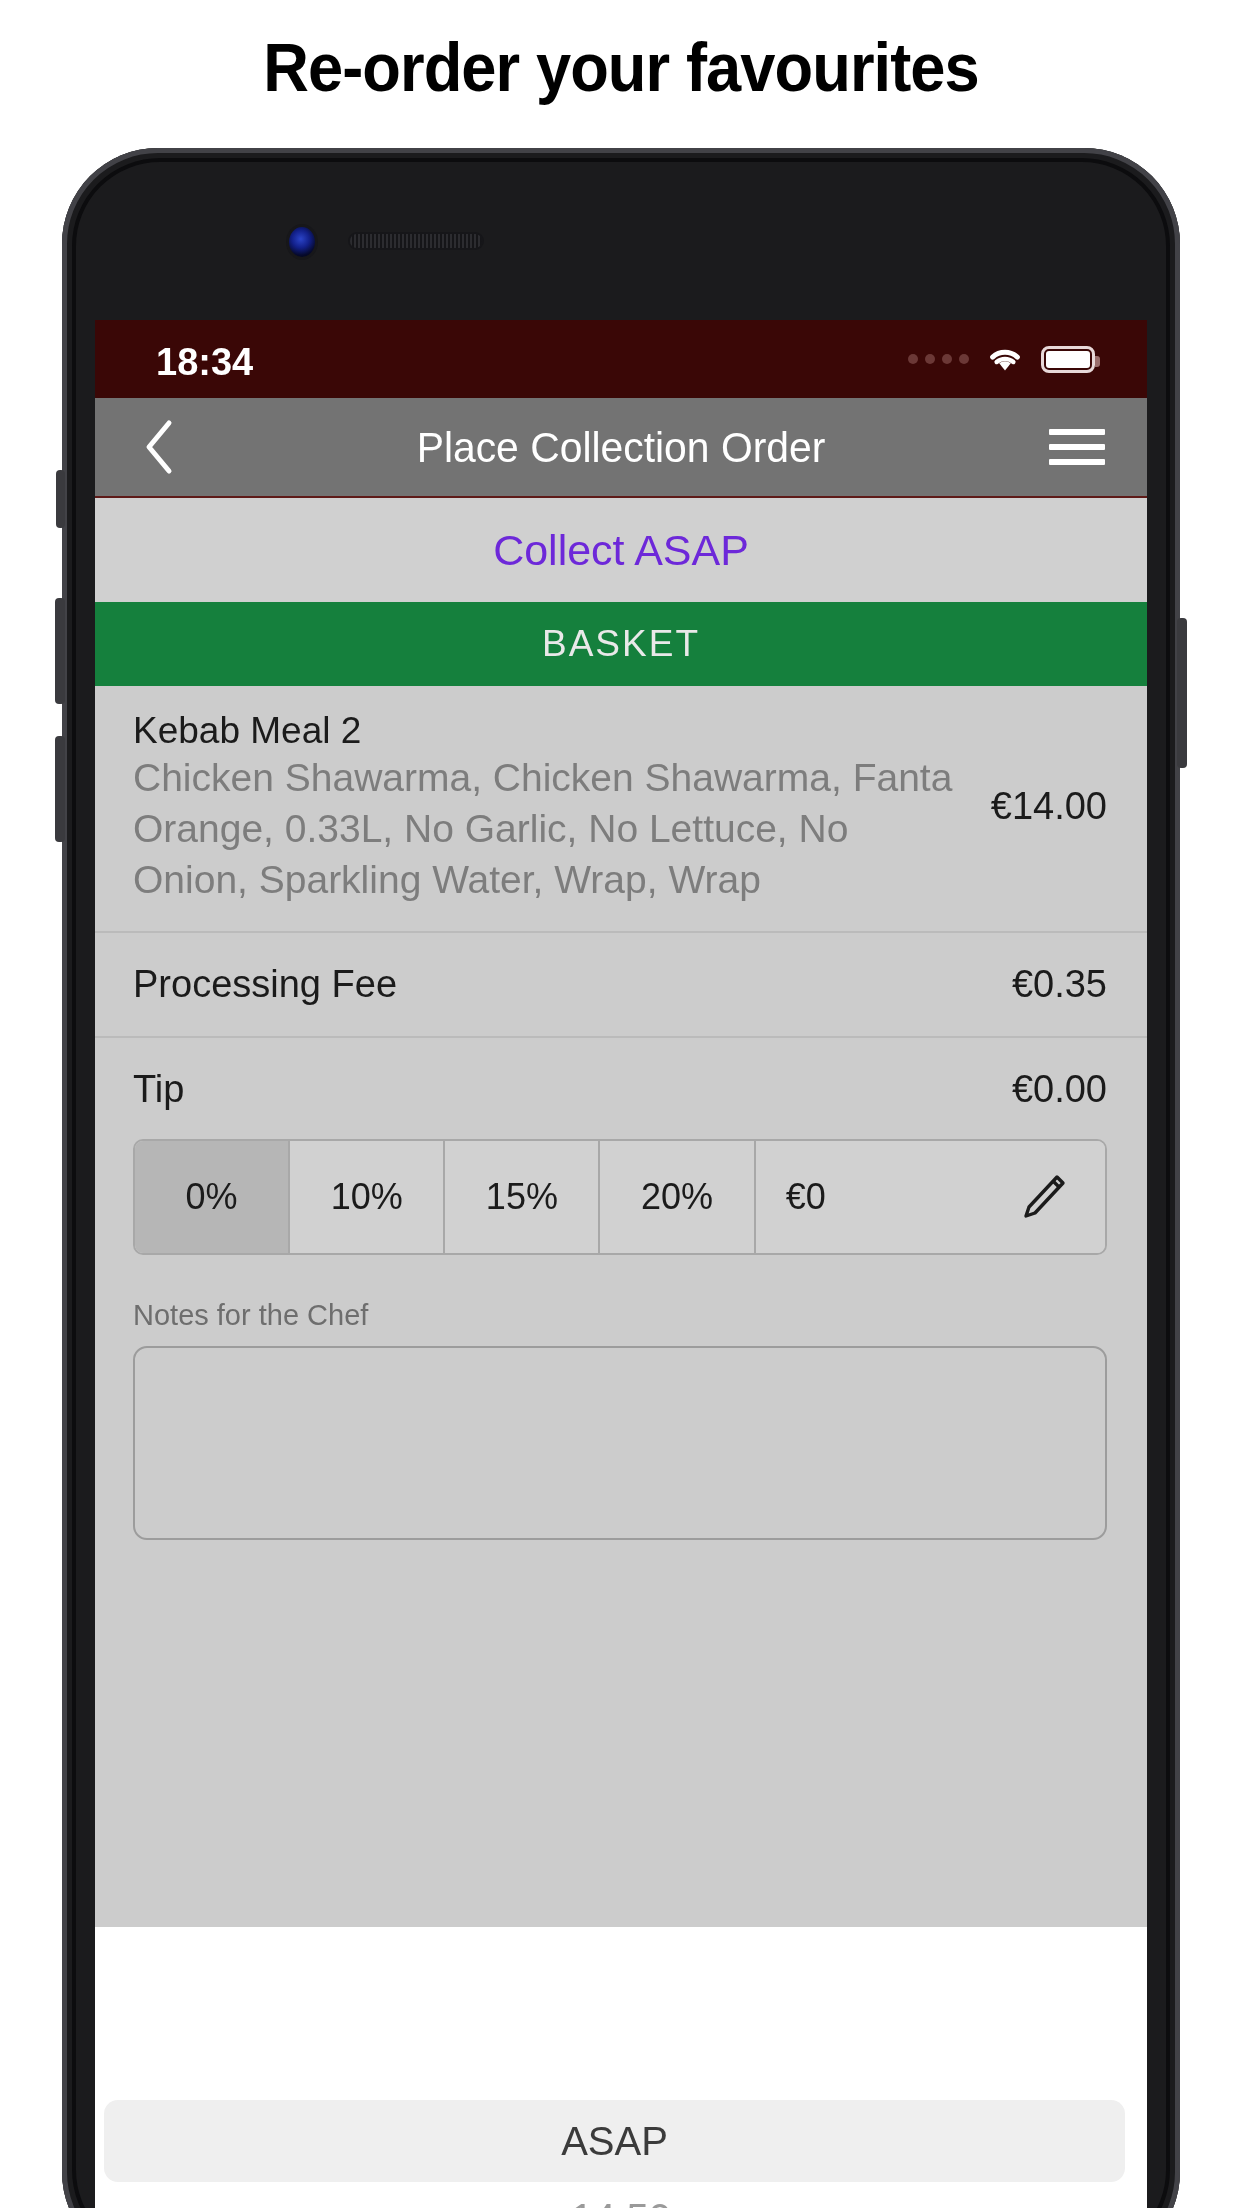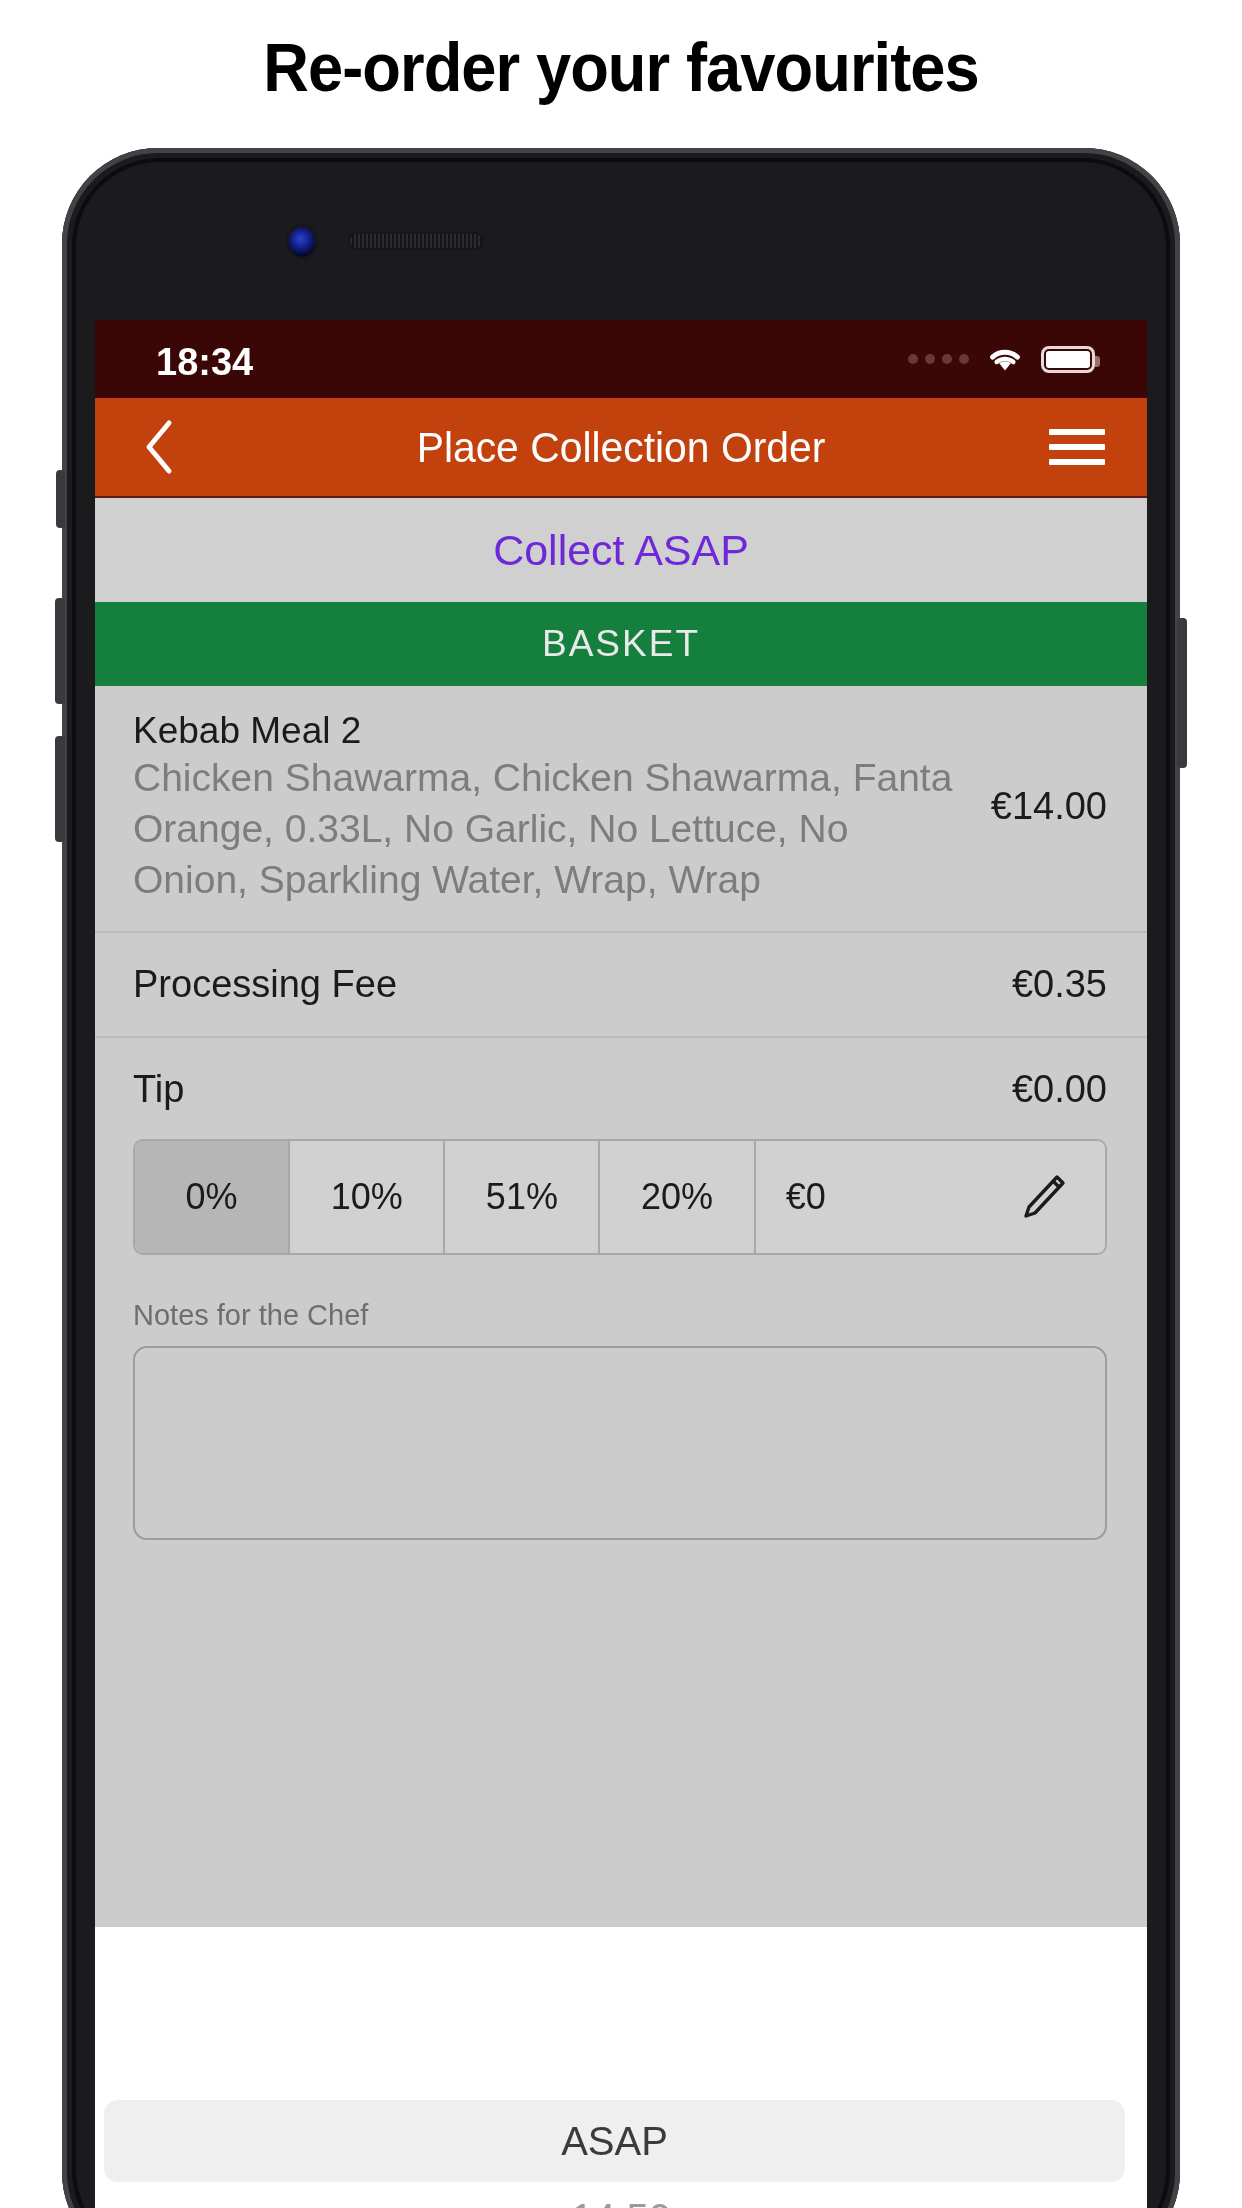--- a/index.html
+++ b/index.html
@@ -112,7 +112,7 @@
 
   
   .navbar{
-    height:98px;background:#c2410c;
+    height:98px;background:#737373;
     display:flex;align-items:center;
     position:relative;
     border-bottom:2px solid #5e1a18;

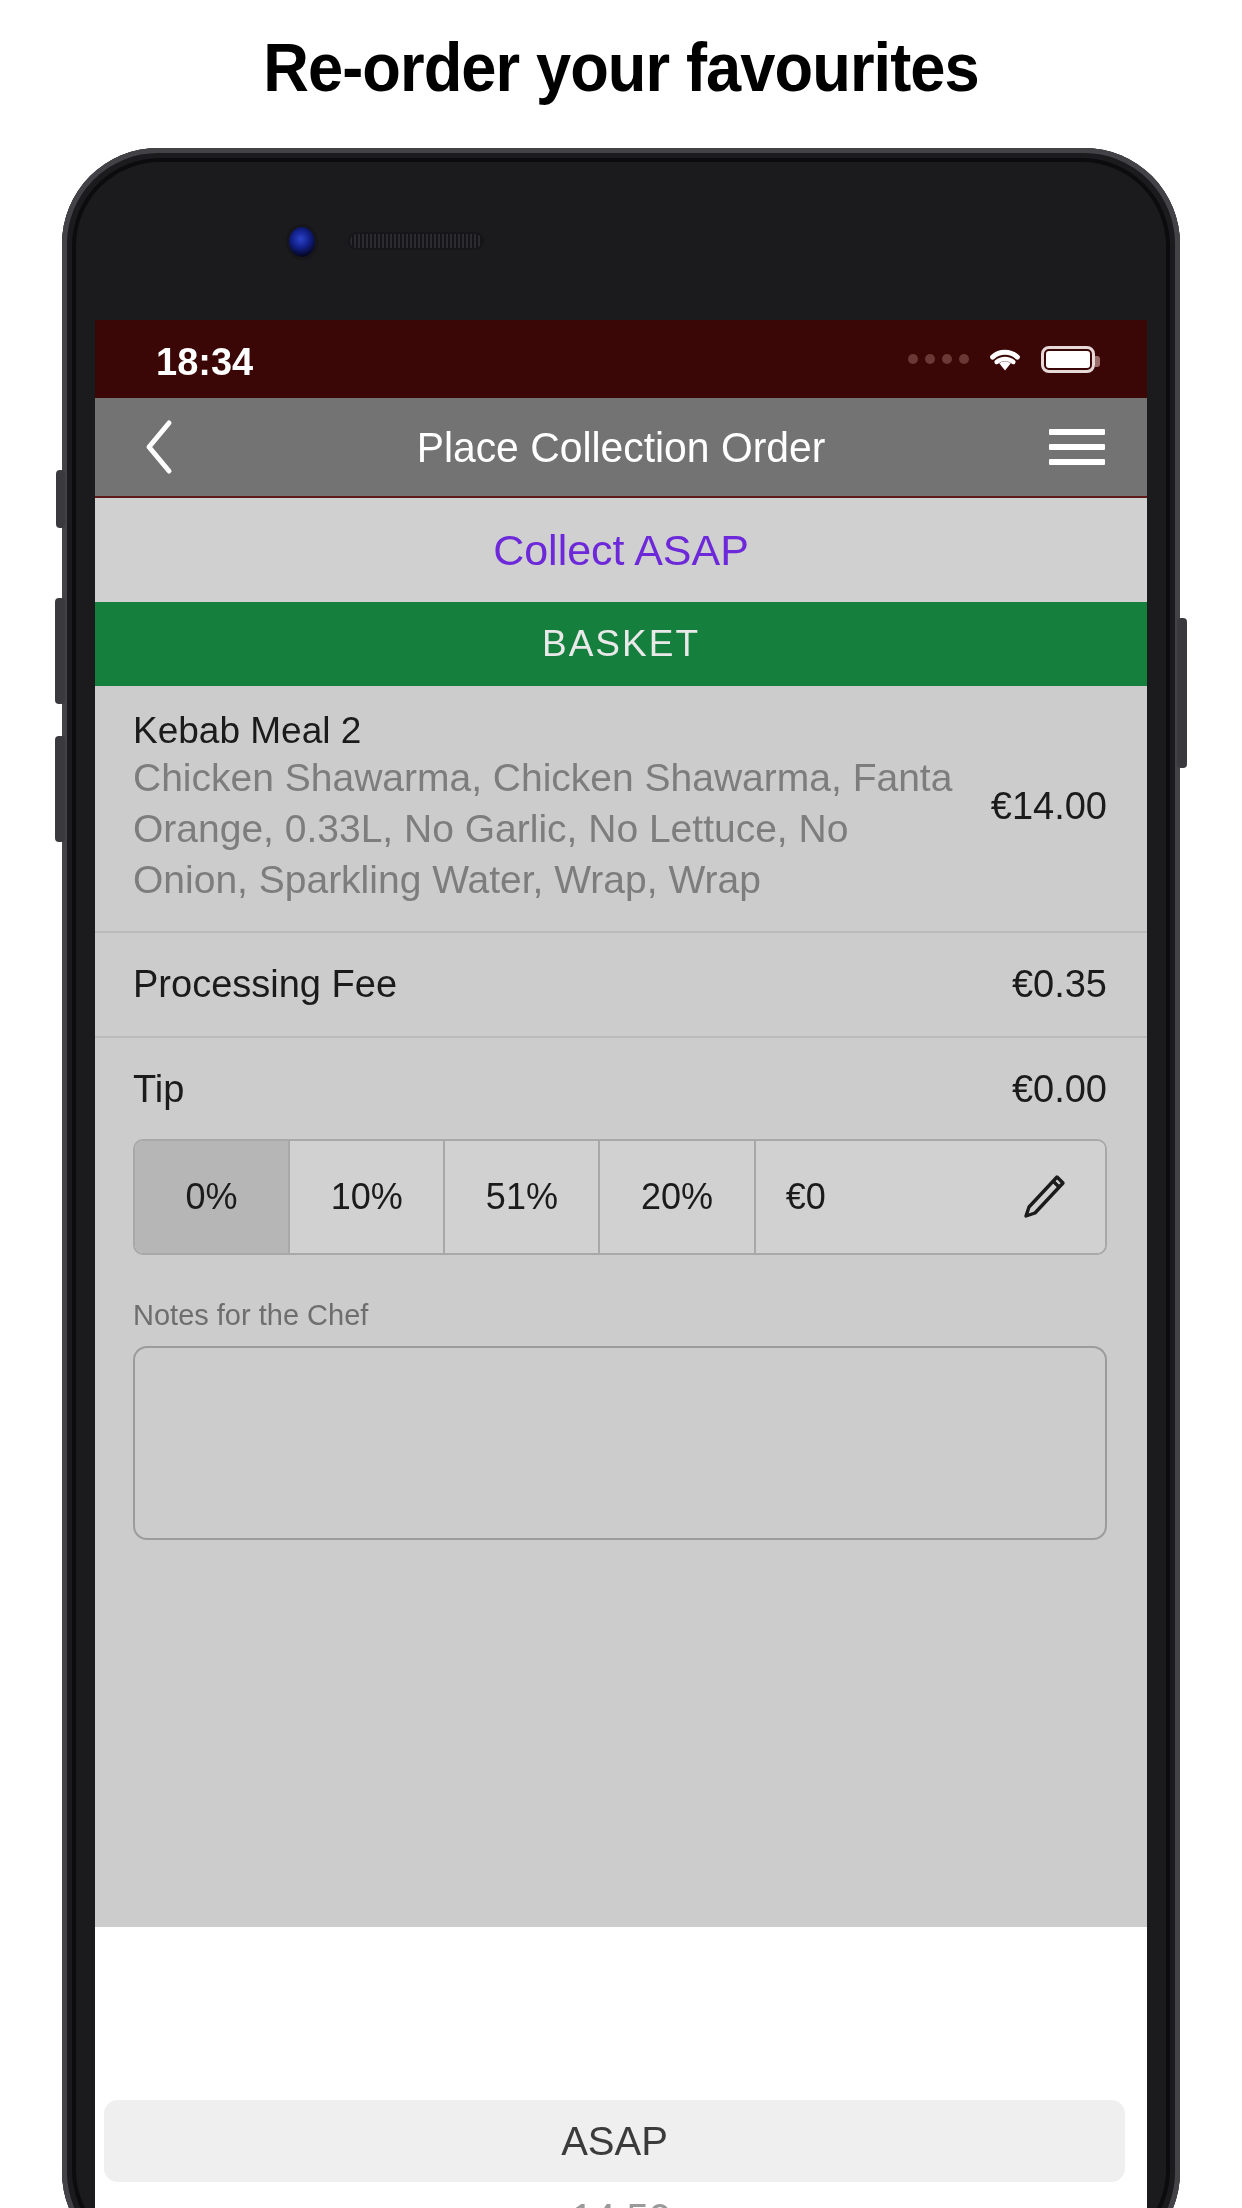--- a/index.html
+++ b/index.html
@@ -294,7 +294,7 @@
       <div class="tip-seg">
         <div class="seg selected">0%</div>
         <div class="seg">10%</div>
-        <div class="seg">51%</div>
+        <div class="seg">15%</div>
         <div class="seg">20%</div>
         <div class="seg wide">
           <span>€0</span>

